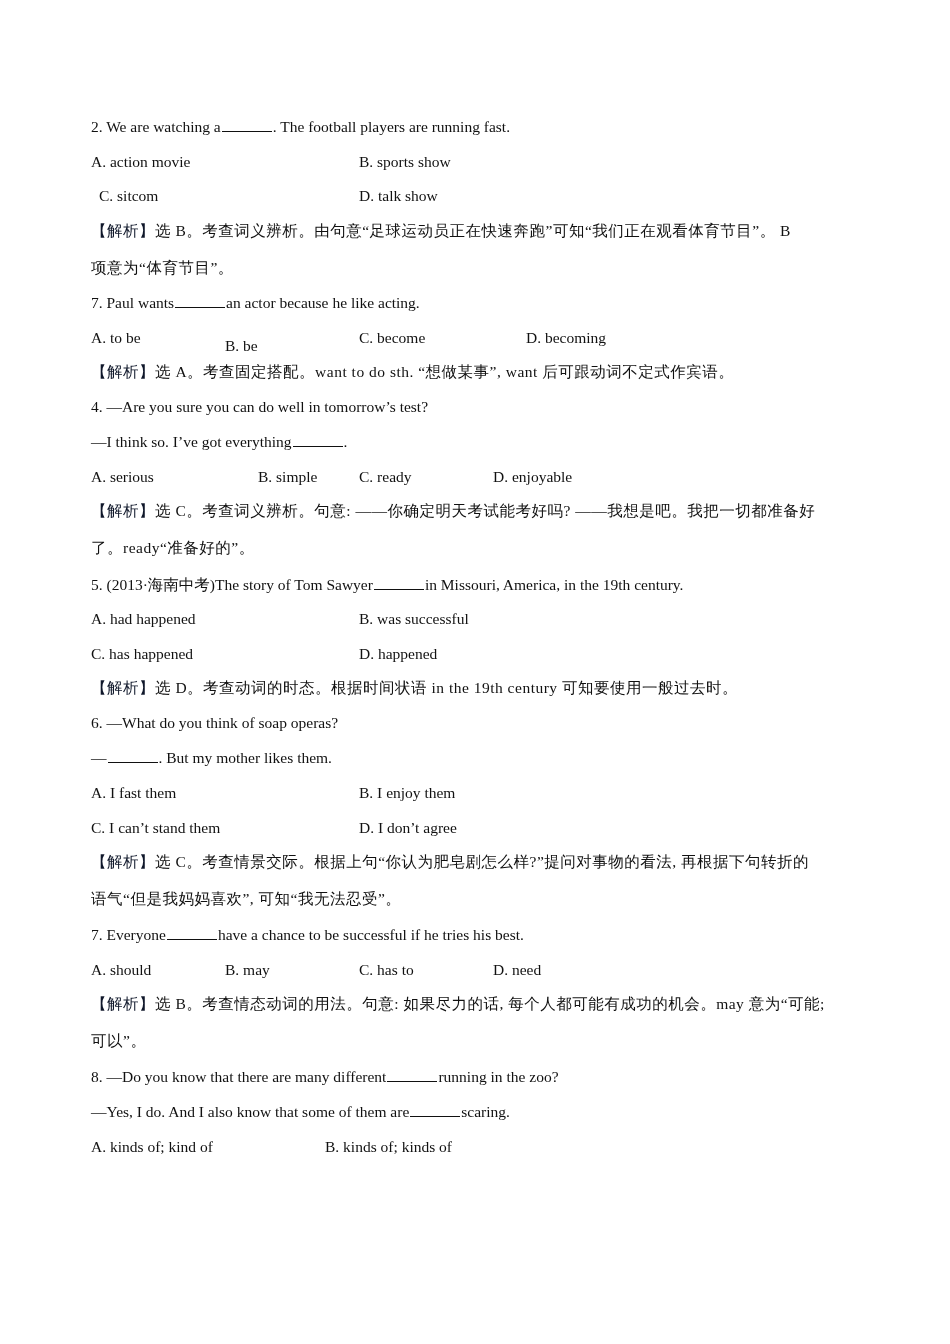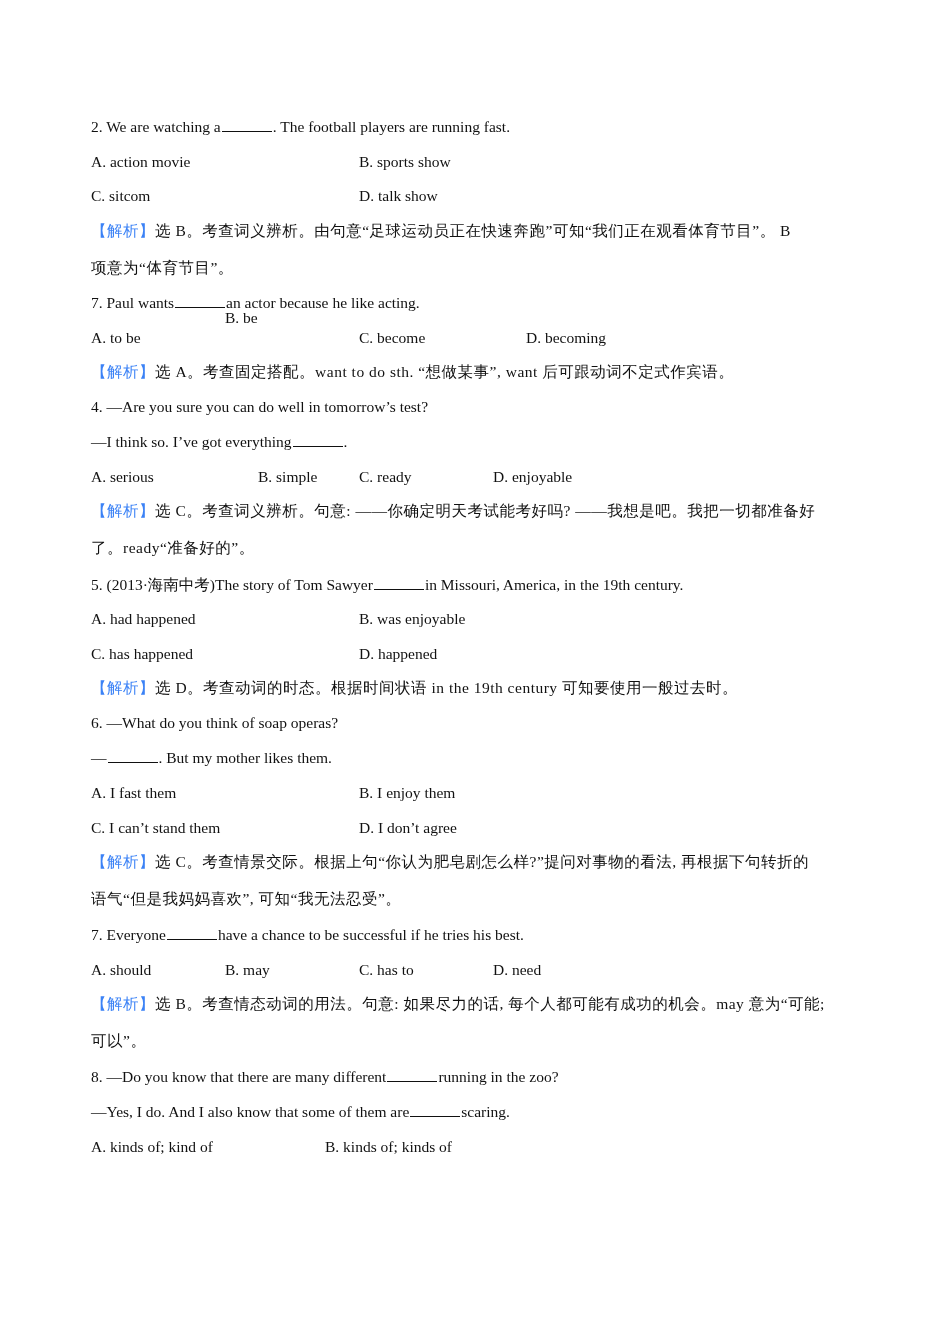--- a/index.html
+++ b/index.html
@@ -59,7 +59,7 @@
   <div class="line" style="top:117px"><span>2. We are watching a</span><span class="blank"></span><span>. The football players are running fast.</span></div>
   <div class="opt" style="top:152px;left:0">A. action movie</div>
   <div class="opt" style="top:152px;left:268px">B. sports show</div>
-  <div class="opt" style="top:186px;left:0">C. sitcom</div>
+  <div class="opt" style="top:186px;left:8px">C. sitcom</div>
   <div class="opt" style="top:186px;left:268px">D. talk show</div>
   <div class="line cn" style="top:221px"><span class="jx">【解析】</span><span>选 B。考查词义辨析。由句意“足球运动员正在快速奔跑”可知“我们正在观看体育节目”。 B</span></div>
   <div class="line cn" style="top:258px">项意为“体育节目”。</div>

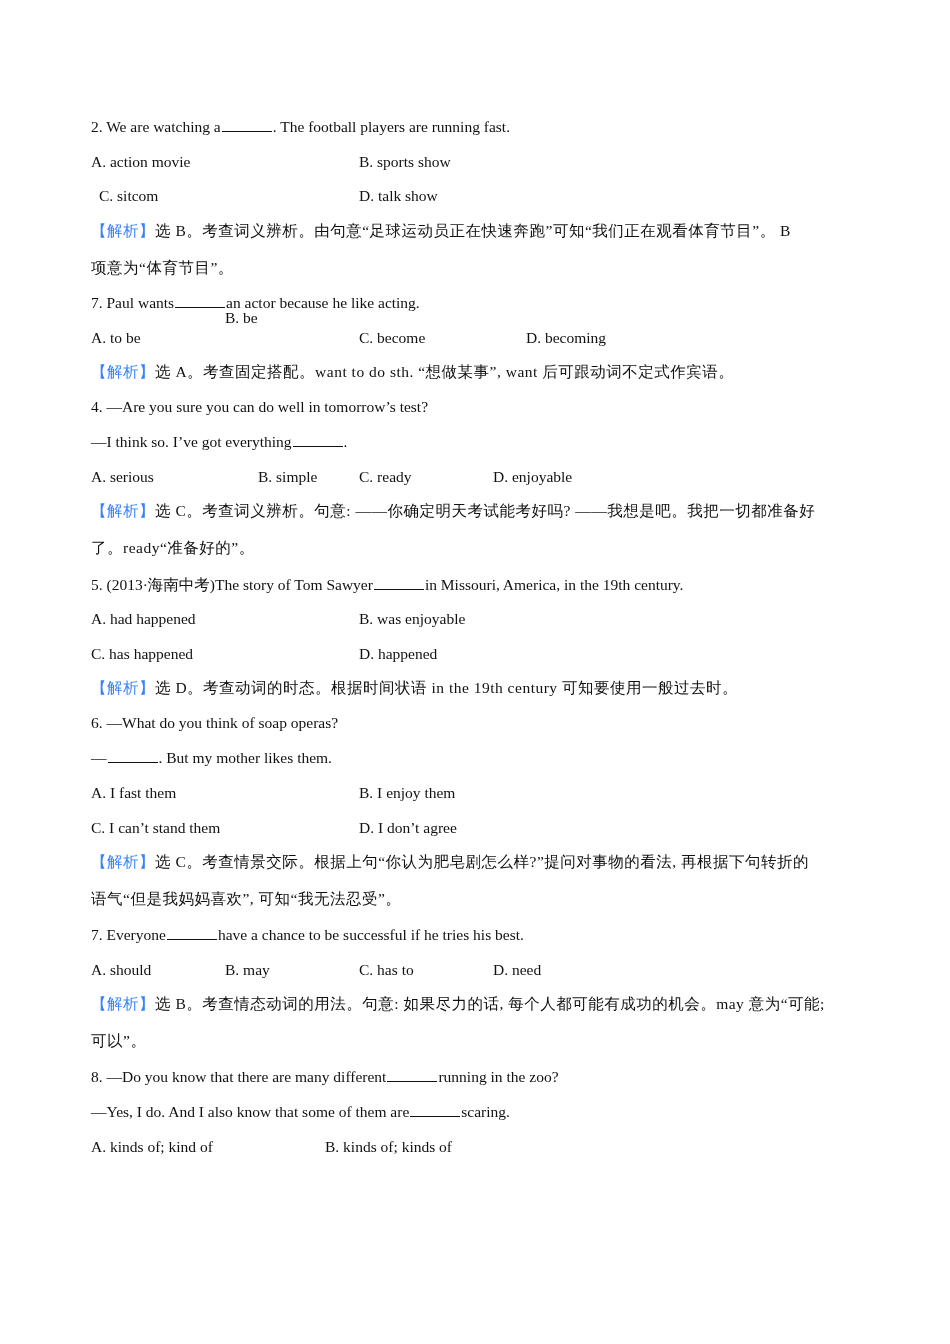--- a/index.html
+++ b/index.html
@@ -45,7 +45,7 @@
     margin: 0 1px;
   }
   .jx {
-    color: #3b82f6;
+    color: #0f172a;
   }
   .cn {
     letter-spacing: 0.5px;

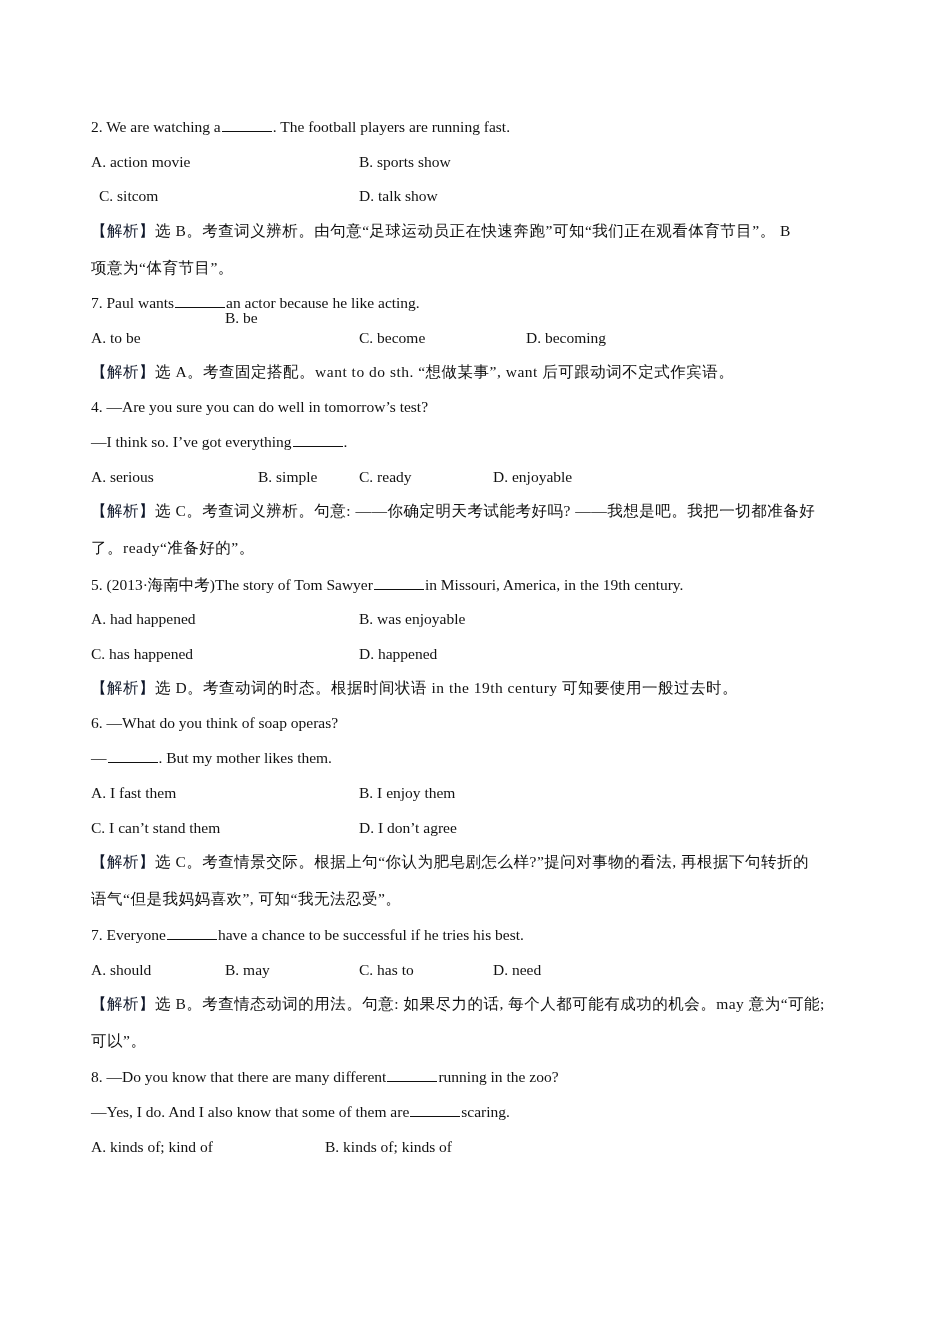--- a/index.html
+++ b/index.html
@@ -66,7 +66,7 @@
 
   <div class="line" style="top:293px"><span>7. Paul wants</span><span class="blank"></span><span>an actor because he like acting.</span></div>
   <div class="opt" style="top:328px;left:0">A. to be</div>
-  <div class="opt" style="top:308px;left:134px">B. be</div>
+  <div class="opt" style="top:336px;left:134px">B. be</div>
   <div class="opt" style="top:328px;left:268px">C. become</div>
   <div class="opt" style="top:328px;left:435px">D. becoming</div>
   <div class="line cn" style="top:362px"><span class="jx">【解析】</span><span>选 A。考查固定搭配。want to do sth. “想做某事”, want 后可跟动词不定式作宾语。</span></div>

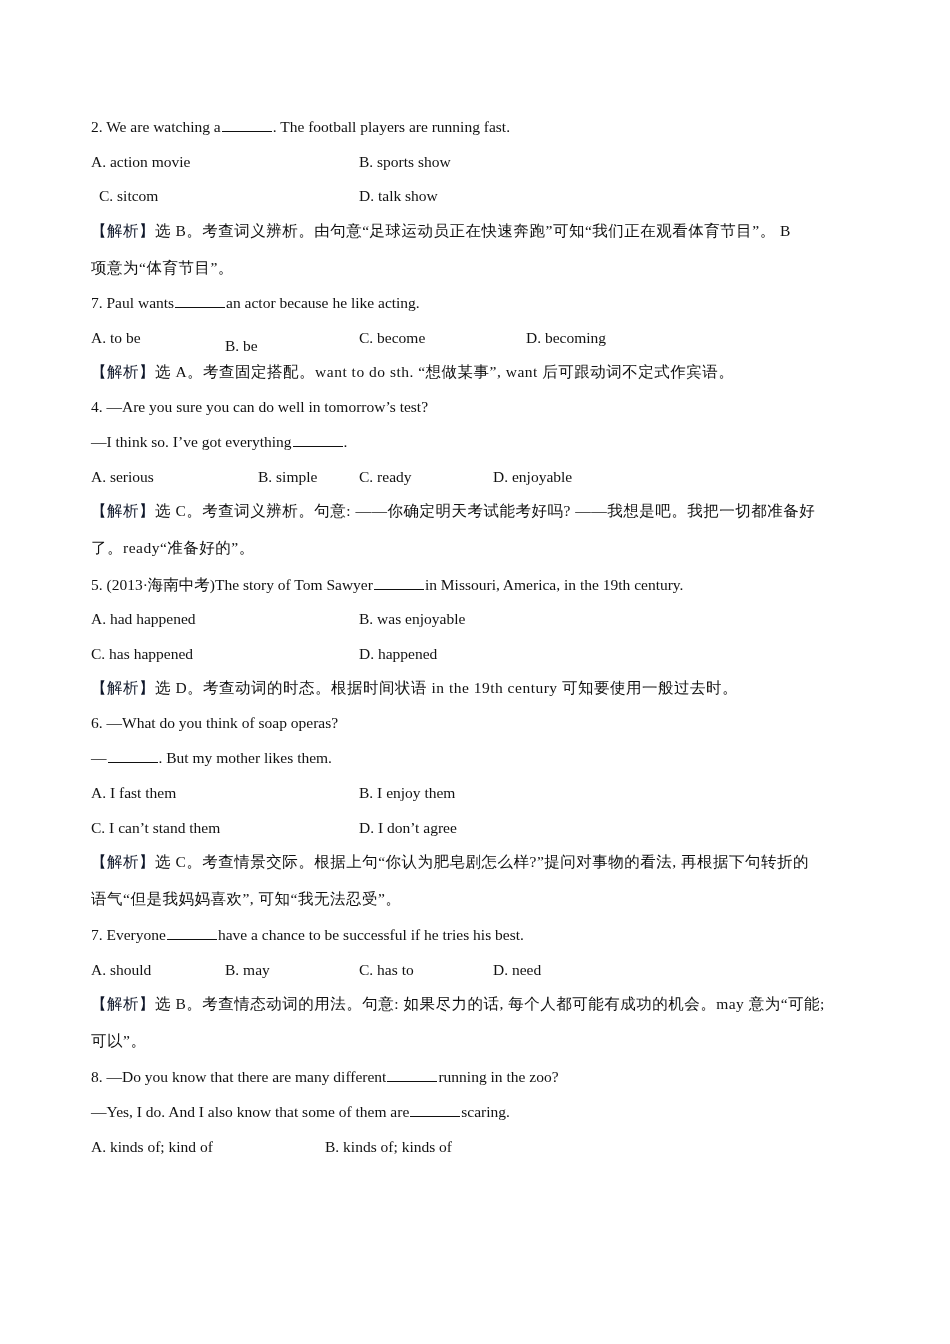--- a/index.html
+++ b/index.html
@@ -82,7 +82,7 @@
 
   <div class="line" style="top:575px"><span>5. (2013·海南中考)The story of Tom Sawyer</span><span class="blank"></span><span>in Missouri, America, in the 19th century.</span></div>
   <div class="opt" style="top:609px;left:0">A. had happened</div>
-  <div class="opt" style="top:609px;left:268px">B. was enjoyable</div>
+  <div class="opt" style="top:609px;left:268px">B. was successful</div>
   <div class="opt" style="top:644px;left:0">C. has happened</div>
   <div class="opt" style="top:644px;left:268px">D. happened</div>
   <div class="line cn" style="top:678px"><span class="jx">【解析】</span><span>选 D。考查动词的时态。根据时间状语 in the 19th century 可知要使用一般过去时。</span></div>

